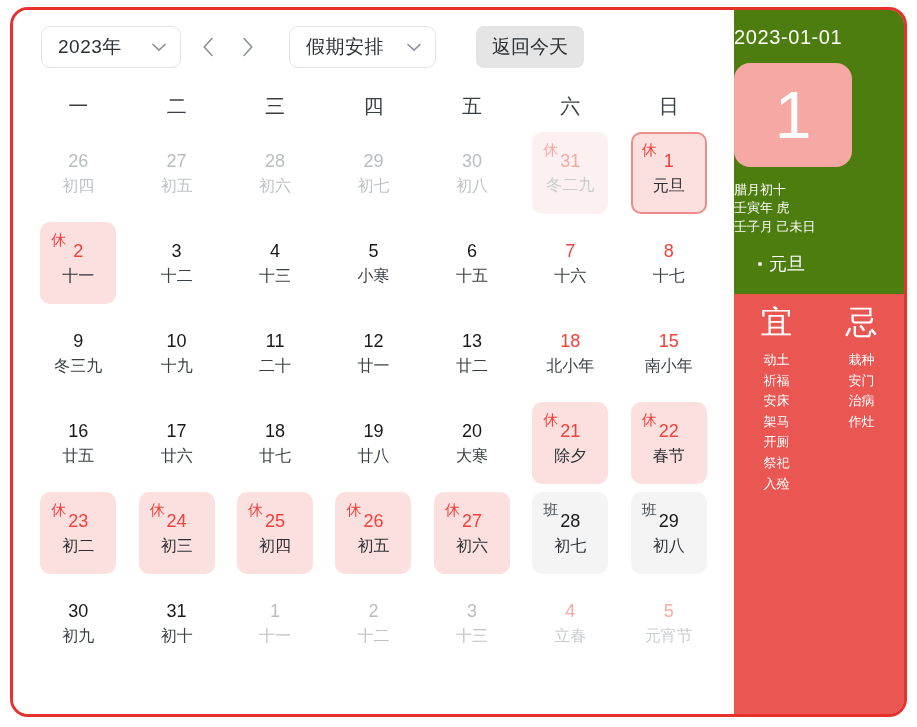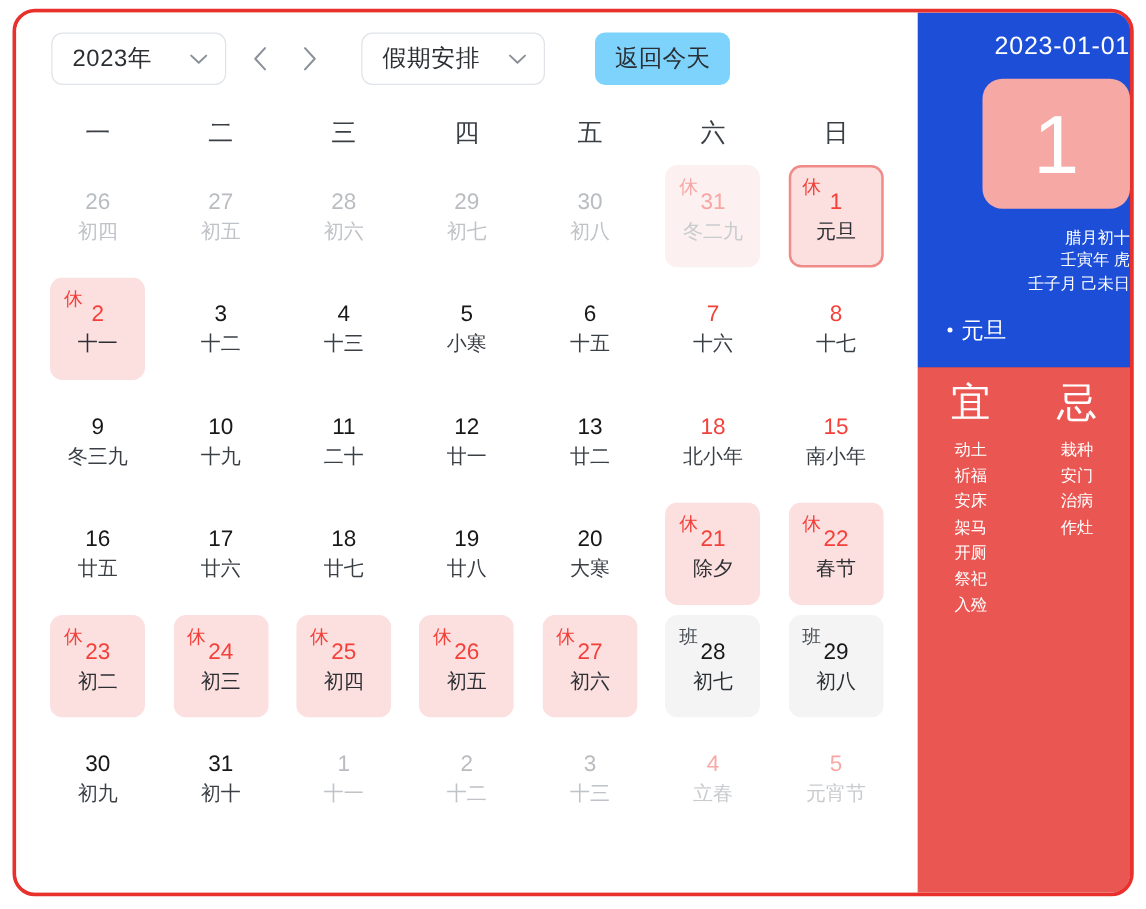--- a/index.html
+++ b/index.html
@@ -95,7 +95,7 @@
     display: flex;
     align-items: center;
     justify-content: center;
-    background: #7dd3fc;
+    background: #e5e5e5;
     border: none;
     border-radius: 8px;
     font-size: 19px;

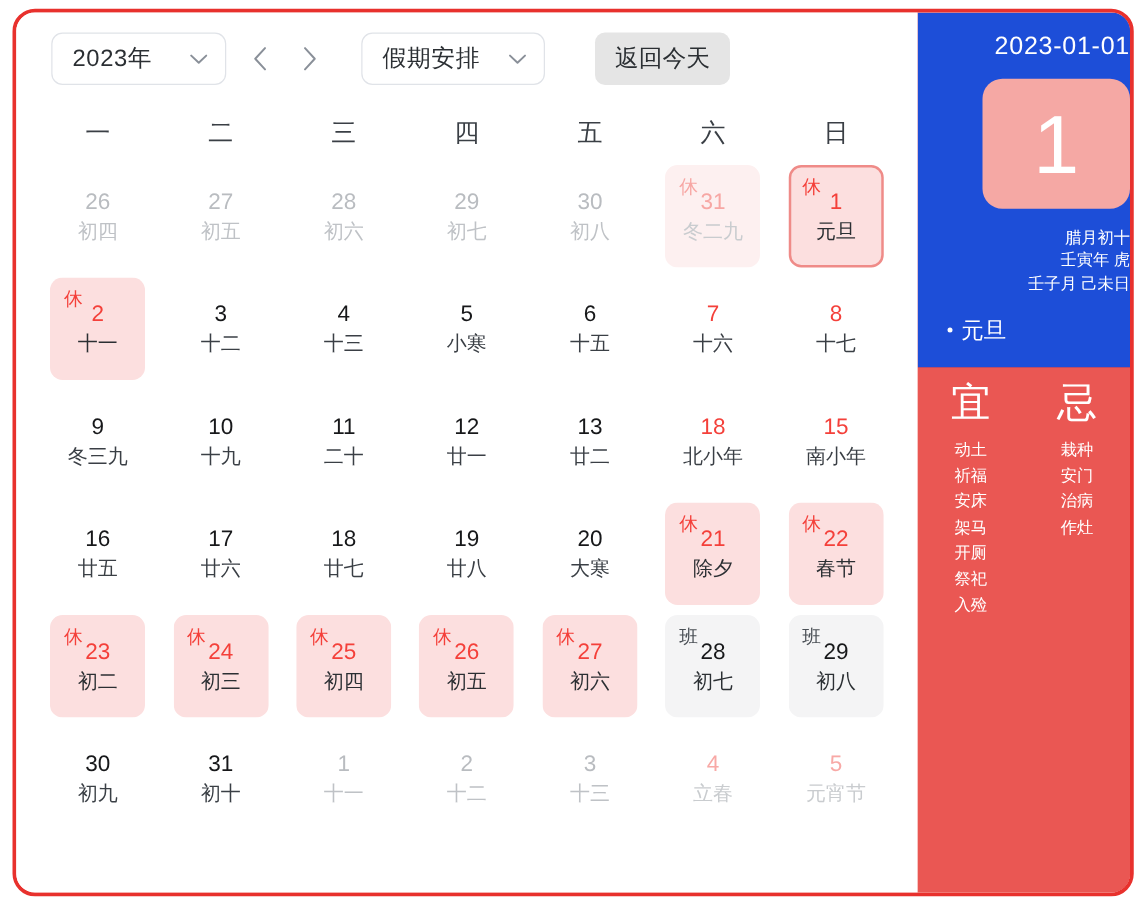--- a/index.html
+++ b/index.html
@@ -215,11 +215,11 @@
     overflow: hidden;
   }
   .side-top {
-    background: #1d4ed8;
+    background: #4d7c0f;
     padding: 16px 0 18px 0;
     display: flex;
     flex-direction: column;
-    align-items: flex-end;
+    align-items: flex-start;
     flex: none;
   }
   .side-date {

